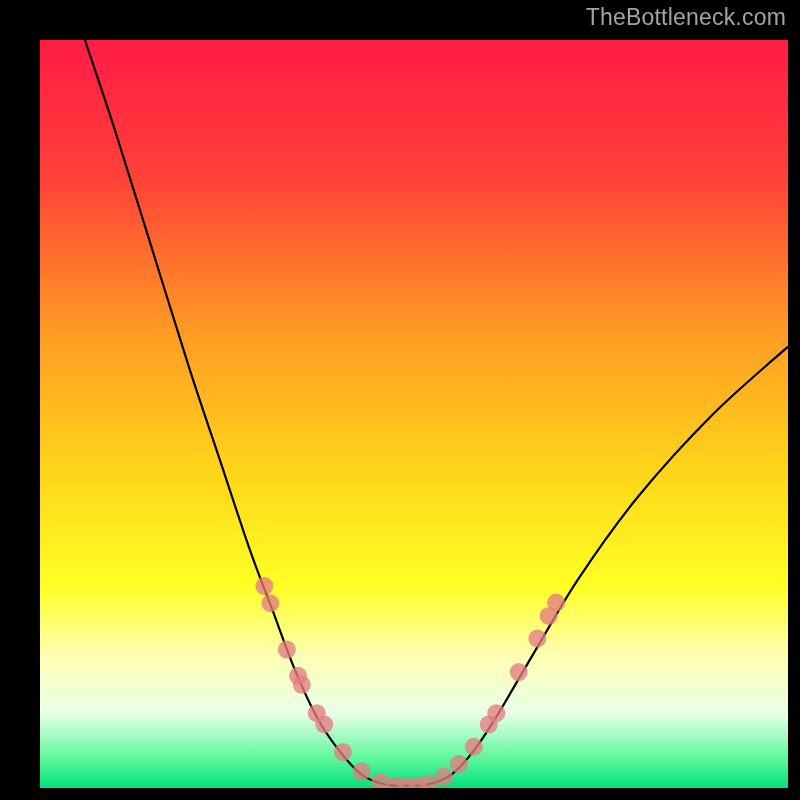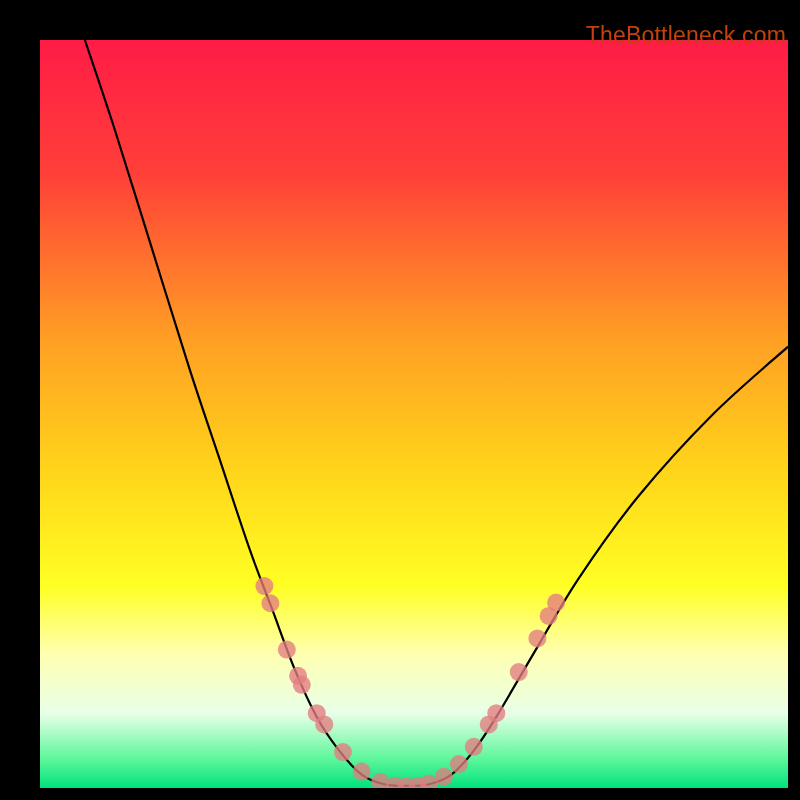--- a/index.html
+++ b/index.html
@@ -31,9 +31,9 @@
   }
   .watermark {
     position: absolute;
-    top: 22px;
+    top: 4px;
     right: 14px;
-    color: #c2410c;
+    color: #a3a3a3;
     font-size: 23px;
     font-weight: 400;
     letter-spacing: 0.2px;

